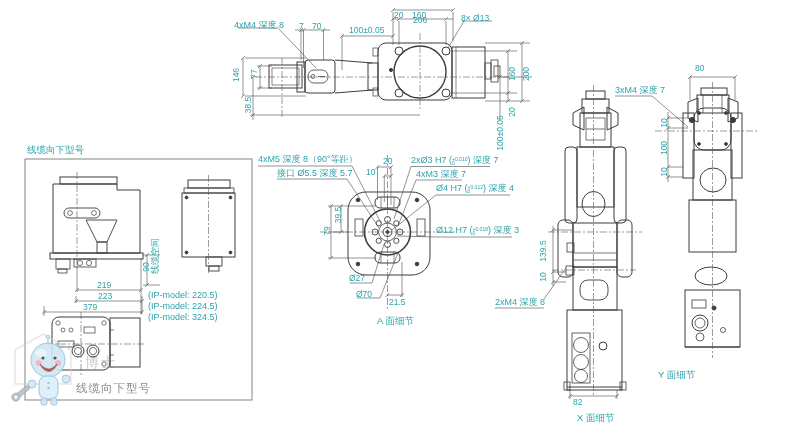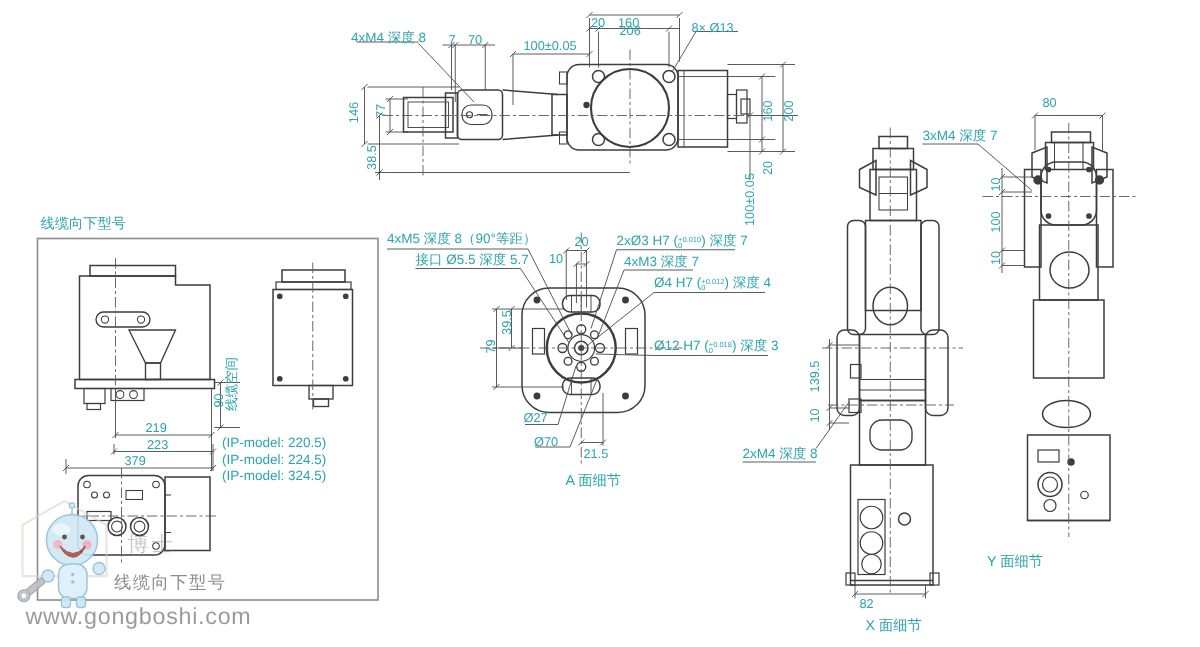--- a/index.html
+++ b/index.html
@@ -460,7 +460,6 @@
 
 <div class="wm-faint" style="left:85px;top:354px">博士</div>
 <div class="wm-brand" style="left:76px;top:381px">线缆向下型号</div>
-<div class="wm-site" style="left:17px;top:403px">www.gongboshi.com</div>
 
 </div>
 

